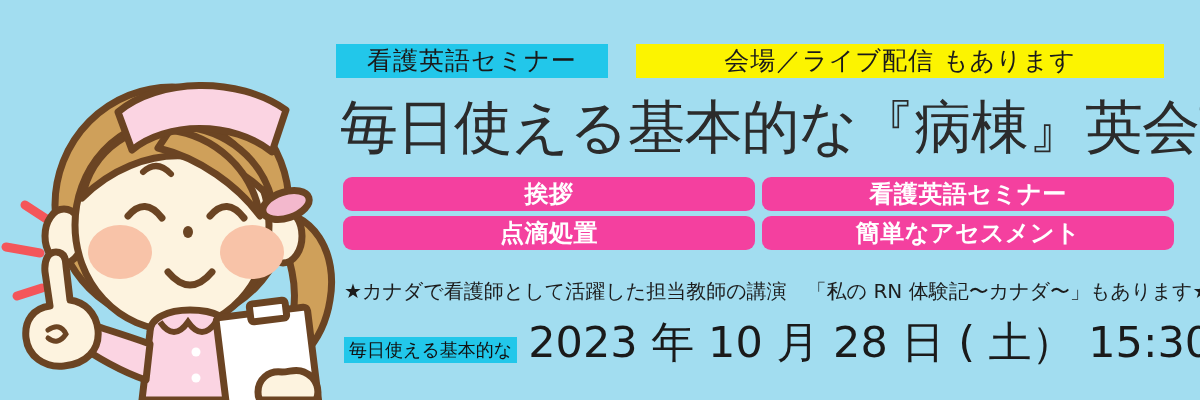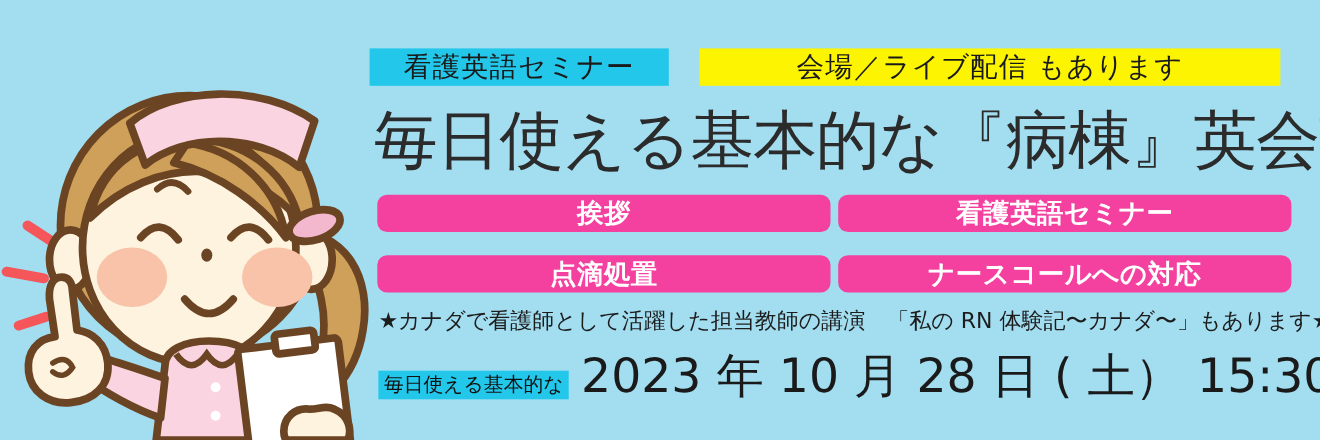--- a/index.html
+++ b/index.html
@@ -110,7 +110,7 @@
   .pill.col-left  { left: 0px; }
   .pill.col-right { left: 419px; }
   .pill.row-top    { top: 0px; }
-  .pill.row-bottom { top: 55px; }
+  .pill.row-bottom { top: 39px; }
 
   
   #star-note {

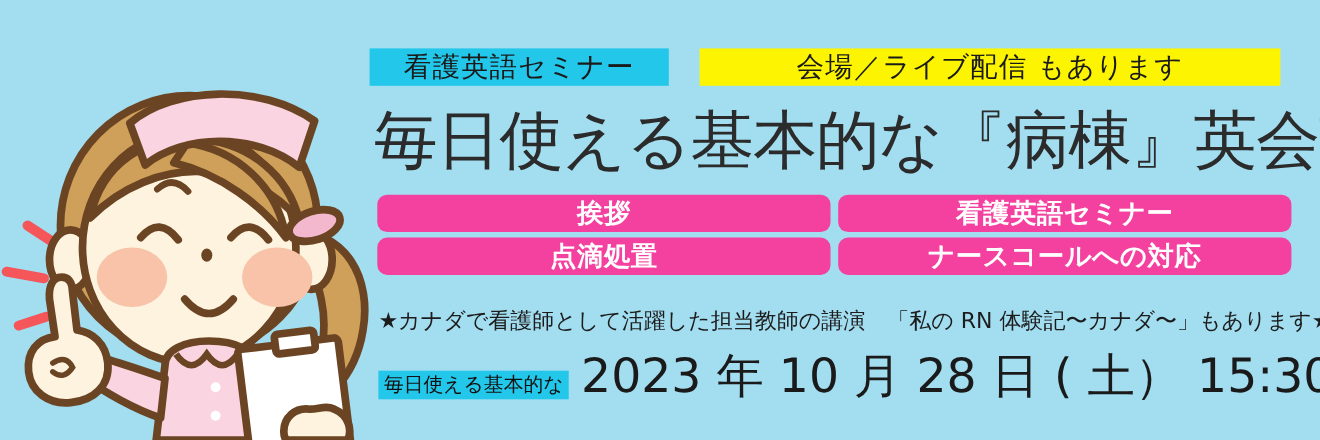--- a/index.html
+++ b/index.html
@@ -233,7 +233,7 @@
       <div class="pill col-left row-top">挨拶</div>
       <div class="pill col-right row-top">看護英語セミナー</div>
       <div class="pill col-left row-bottom">点滴処置</div>
-      <div class="pill col-right row-bottom">ナースコールへの対応</div>
+      <div class="pill col-right row-bottom">簡単なアセスメント</div>
     </div>
 
     <div id="star-note">★カナダで看護師として活躍した担当教師の講演　「私の RN 体験記〜カナダ〜」もあります★</div>

